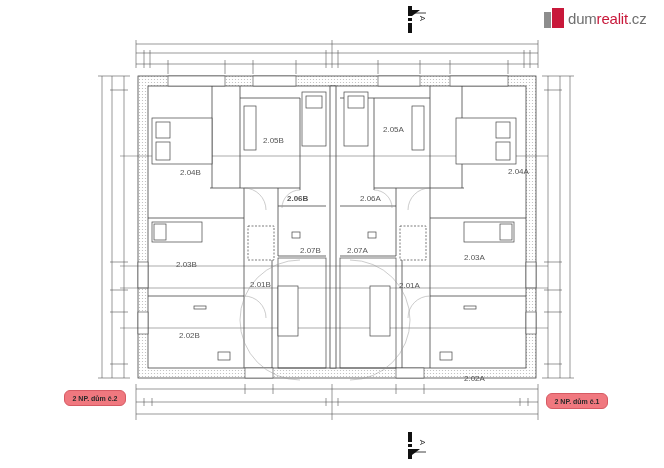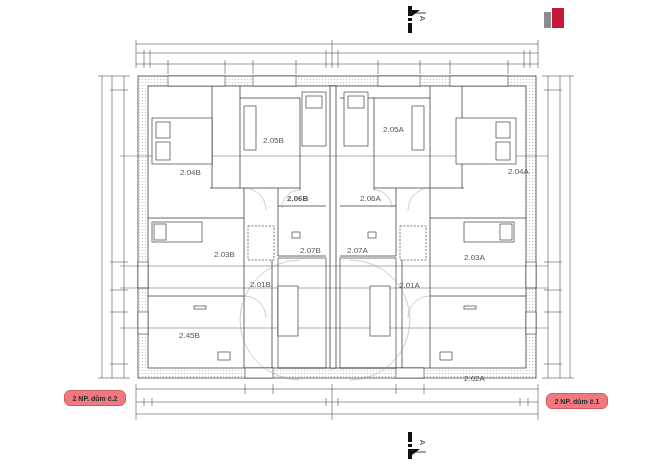--- a/index.html
+++ b/index.html
@@ -249,6 +249,7 @@
     <div class="a"></div>
       <div class="b"></div>
   </div>
+  <div class="logo-text"><span>dum</span><span class="accent">realit</span><span>.cz</span></div>
 </div>
 
 </body></html>

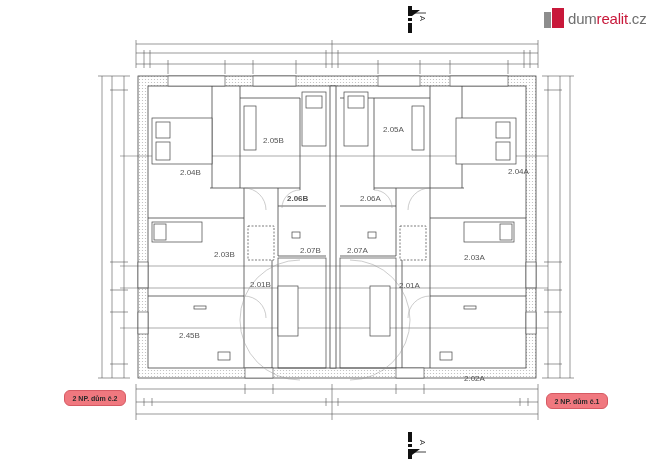--- a/index.html
+++ b/index.html
@@ -229,7 +229,7 @@
 <span class="room" style="left:263px;top:136px;text-align:center;">2.05B</span>
 <span class="room" style="left:287px;top:194px;font-weight:bold;">2.06B</span>
 <span class="room" style="left:300px;top:246px;">2.07B</span>
-<span class="room" style="left:176px;top:250px;margin-left:38px;">2.03B</span>
+<span class="room" style="left:176px;top:260px;">2.03B</span>
 <span class="room" style="left:250px;top:280px;">2.01B</span>
 <span class="room" style="left:179px;top:331px;">2.45B</span>
 

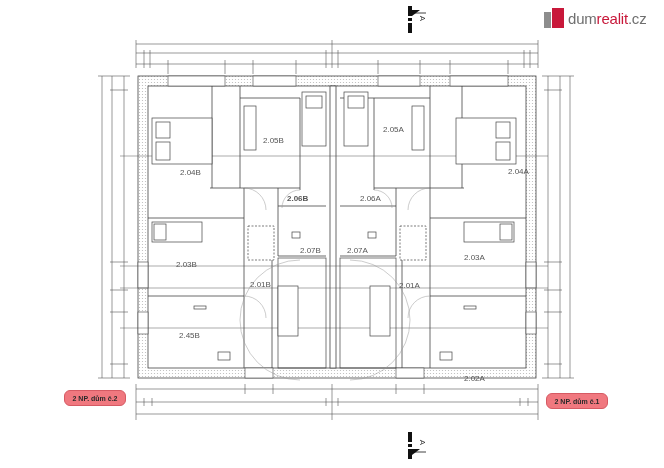--- a/index.html
+++ b/index.html
@@ -231,7 +231,7 @@
 <span class="room" style="left:300px;top:246px;">2.07B</span>
 <span class="room" style="left:176px;top:260px;">2.03B</span>
 <span class="room" style="left:250px;top:280px;">2.01B</span>
-<span class="room" style="left:179px;top:331px;">2.45B</span>
+<span class="room" style="left:179px;top:331px;">2.02B</span>
 
 <span class="room" style="left:383px;top:125px;">2.05A</span>
 <span class="room" style="left:464px;top:167px;margin-left:44px;">2.04A</span>

